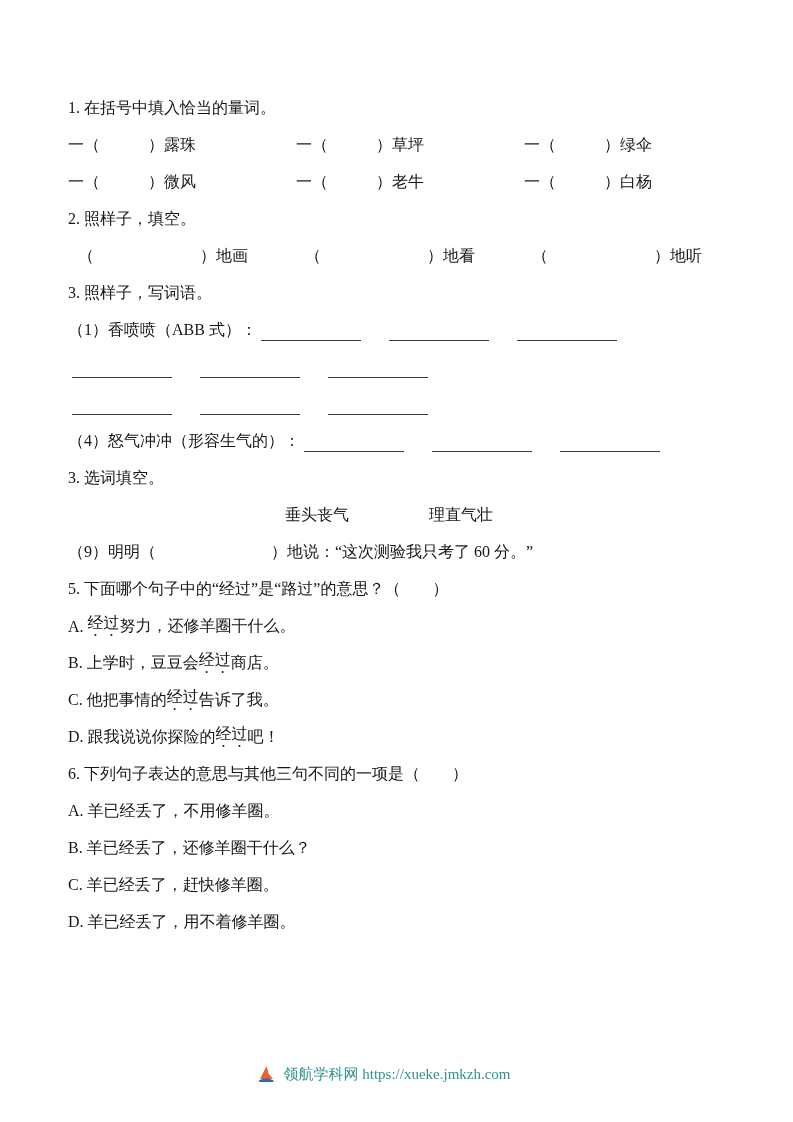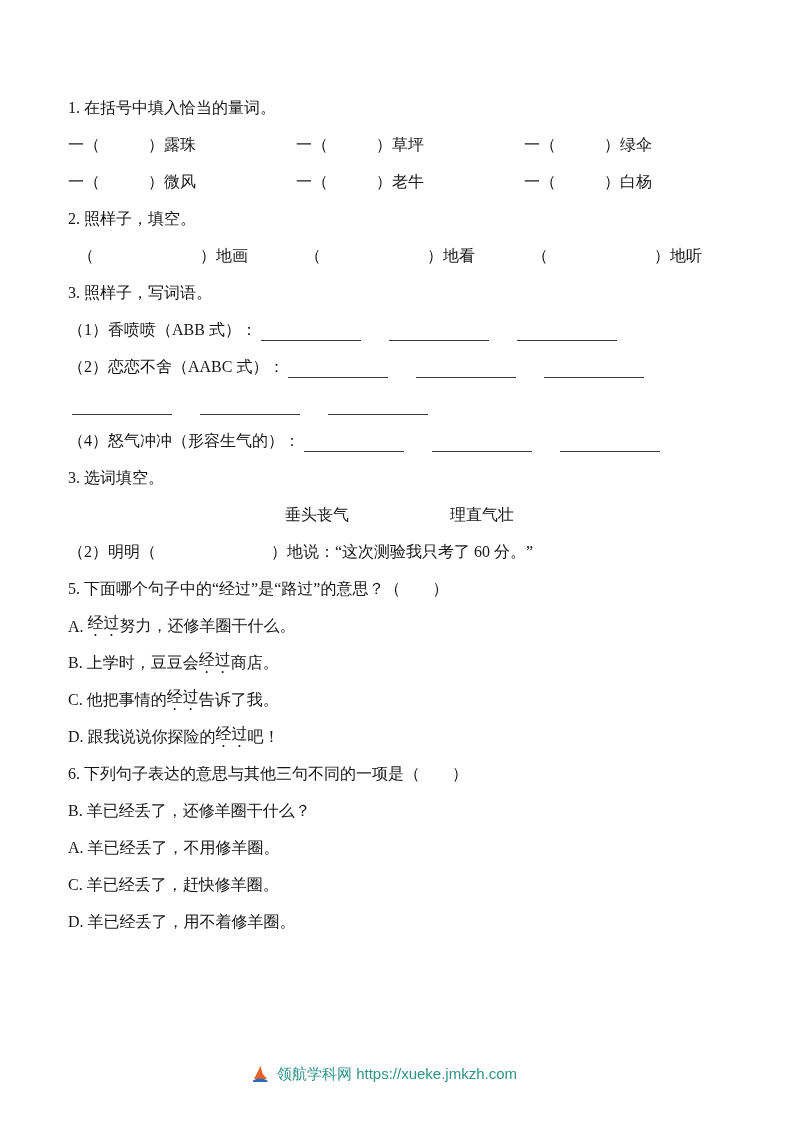--- a/index.html
+++ b/index.html
@@ -81,7 +81,6 @@
         <span class="blank"></span><span class="blank"></span><span class="blank"></span>
       </div>
       <div class="line">
-        <span>（2）恋恋不舍（AABC 式）：</span>
         <span class="blank"></span><span class="blank"></span><span class="blank"></span>
       </div>
       <div class="line">

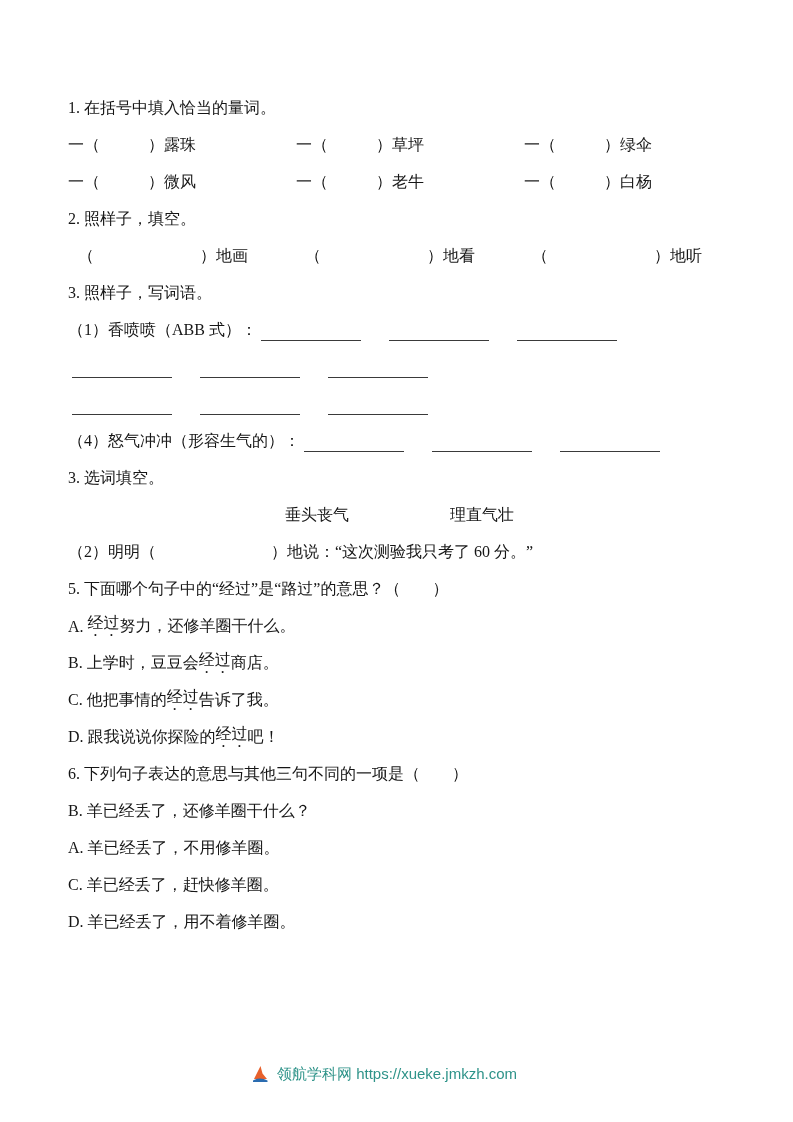--- a/index.html
+++ b/index.html
@@ -35,7 +35,7 @@
     text-emphasis-position:under right;
     text-align:center;
   }
-  .wordbank { padding-left:217px; display:flex; gap:101px; }
+  .wordbank { padding-left:217px; display:flex; gap:80px; }
   .footer {
     position:absolute; left:0; right:0; top:1064px;
     display:flex; justify-content:center; align-items:center; gap:7px;

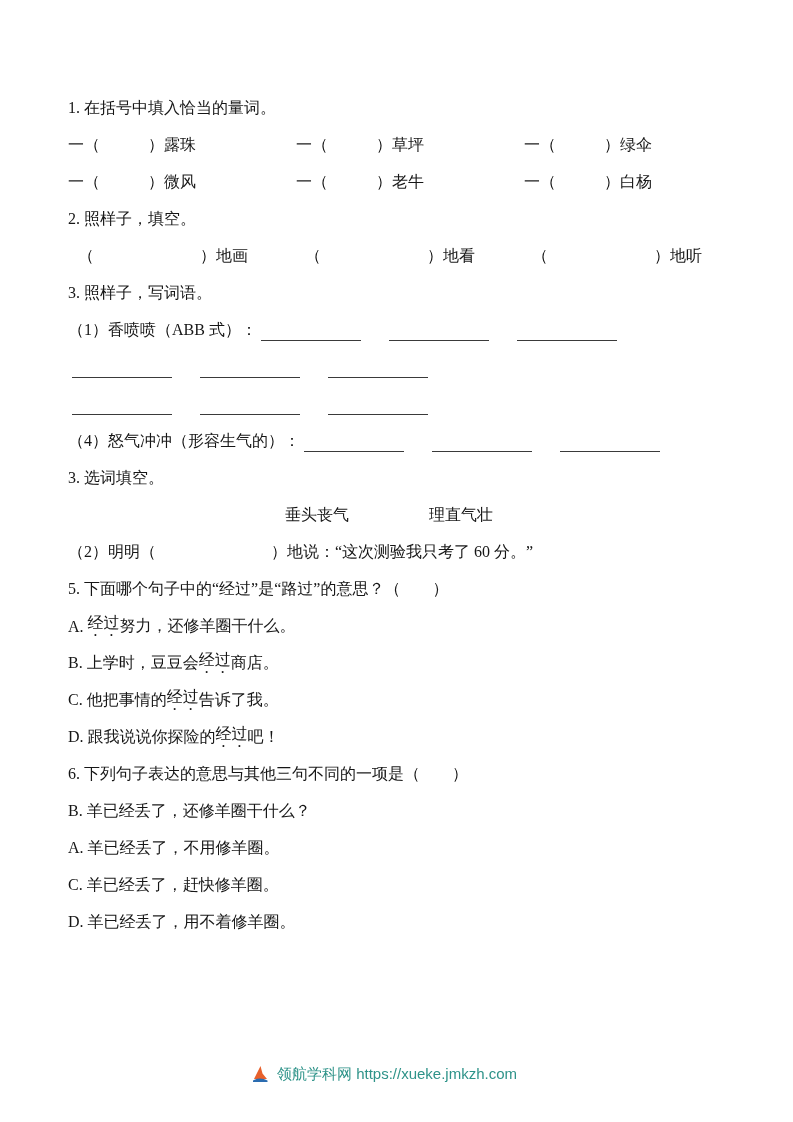--- a/index.html
+++ b/index.html
@@ -99,7 +99,7 @@
         <span>理直气壮</span>
       </div>
       <div class="line">
-        <span>（2）明明（</span><span class="gap-m"></span><span>）地说：“这次测验我只考了 60 分。”</span>
+        <span>（9）明明（</span><span class="gap-m"></span><span>）地说：“这次测验我只考了 60 分。”</span>
       </div>
     </section>
 

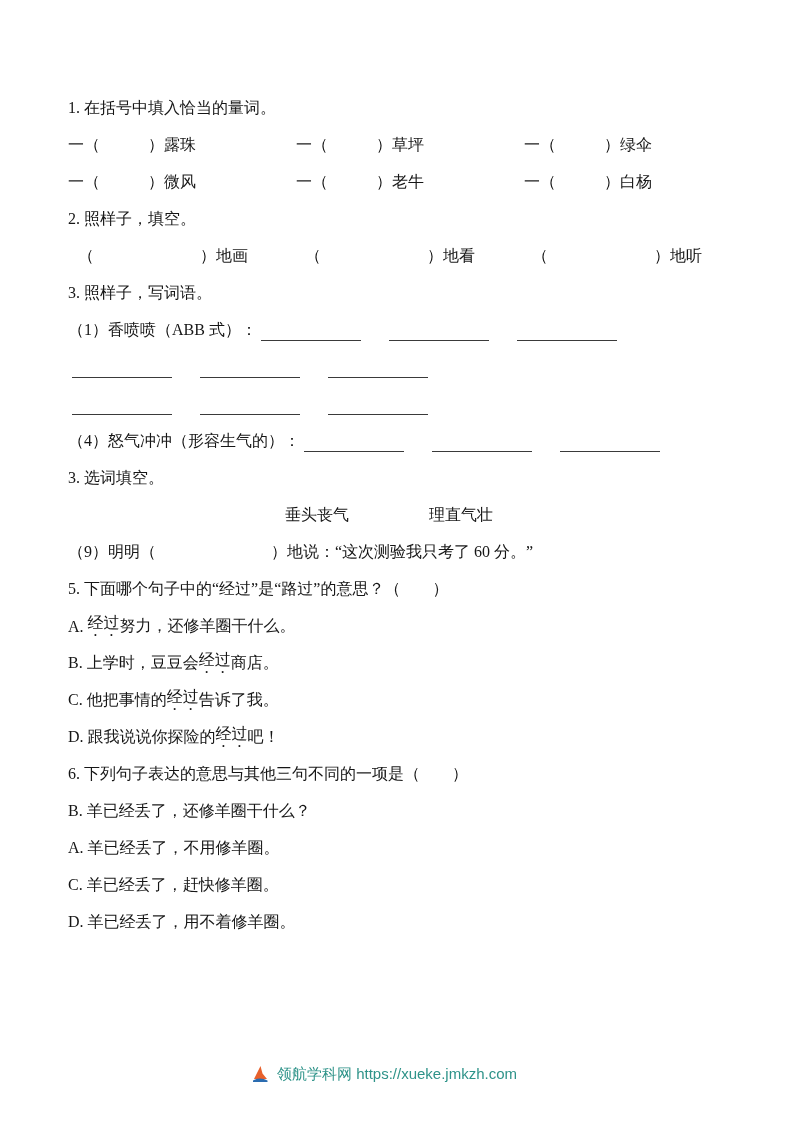--- a/index.html
+++ b/index.html
@@ -121,8 +121,8 @@
 
     <section>
       <div class="line">6. 下列句子表达的意思与其他三句不同的一项是（　　）</div>
+      <div class="line">A. 羊已经丢了，不用修羊圈。</div>
       <div class="line">B. 羊已经丢了，还修羊圈干什么？</div>
-      <div class="line">A. 羊已经丢了，不用修羊圈。</div>
       <div class="line">C. 羊已经丢了，赶快修羊圈。</div>
       <div class="line">D. 羊已经丢了，用不着修羊圈。</div>
     </section>

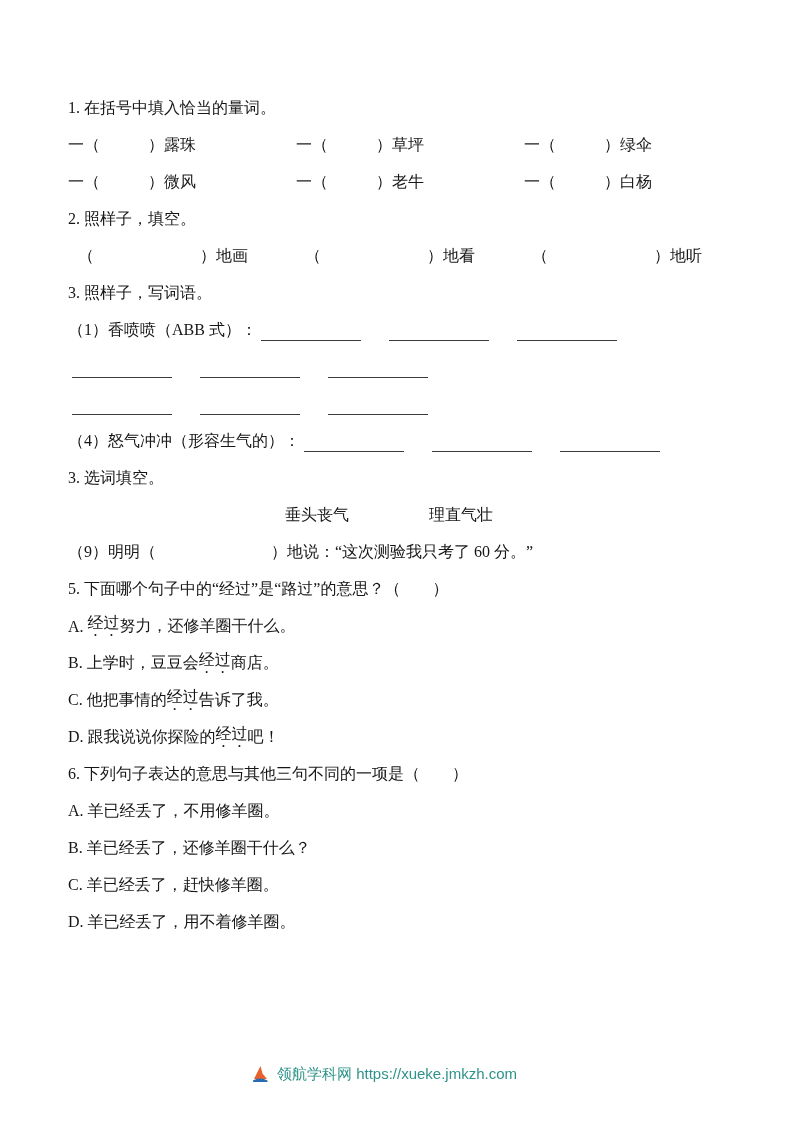--- a/index.html
+++ b/index.html
@@ -41,7 +41,7 @@
     display:flex; justify-content:center; align-items:center; gap:7px;
     color:#2e9389;
     font-size:15px;
-    font-family:Liberation Sans, sans-serif;
+    font-family:Liberation Serif, serif;
   }
   .logo { display:inline-flex; align-items:center; }
 </style>

